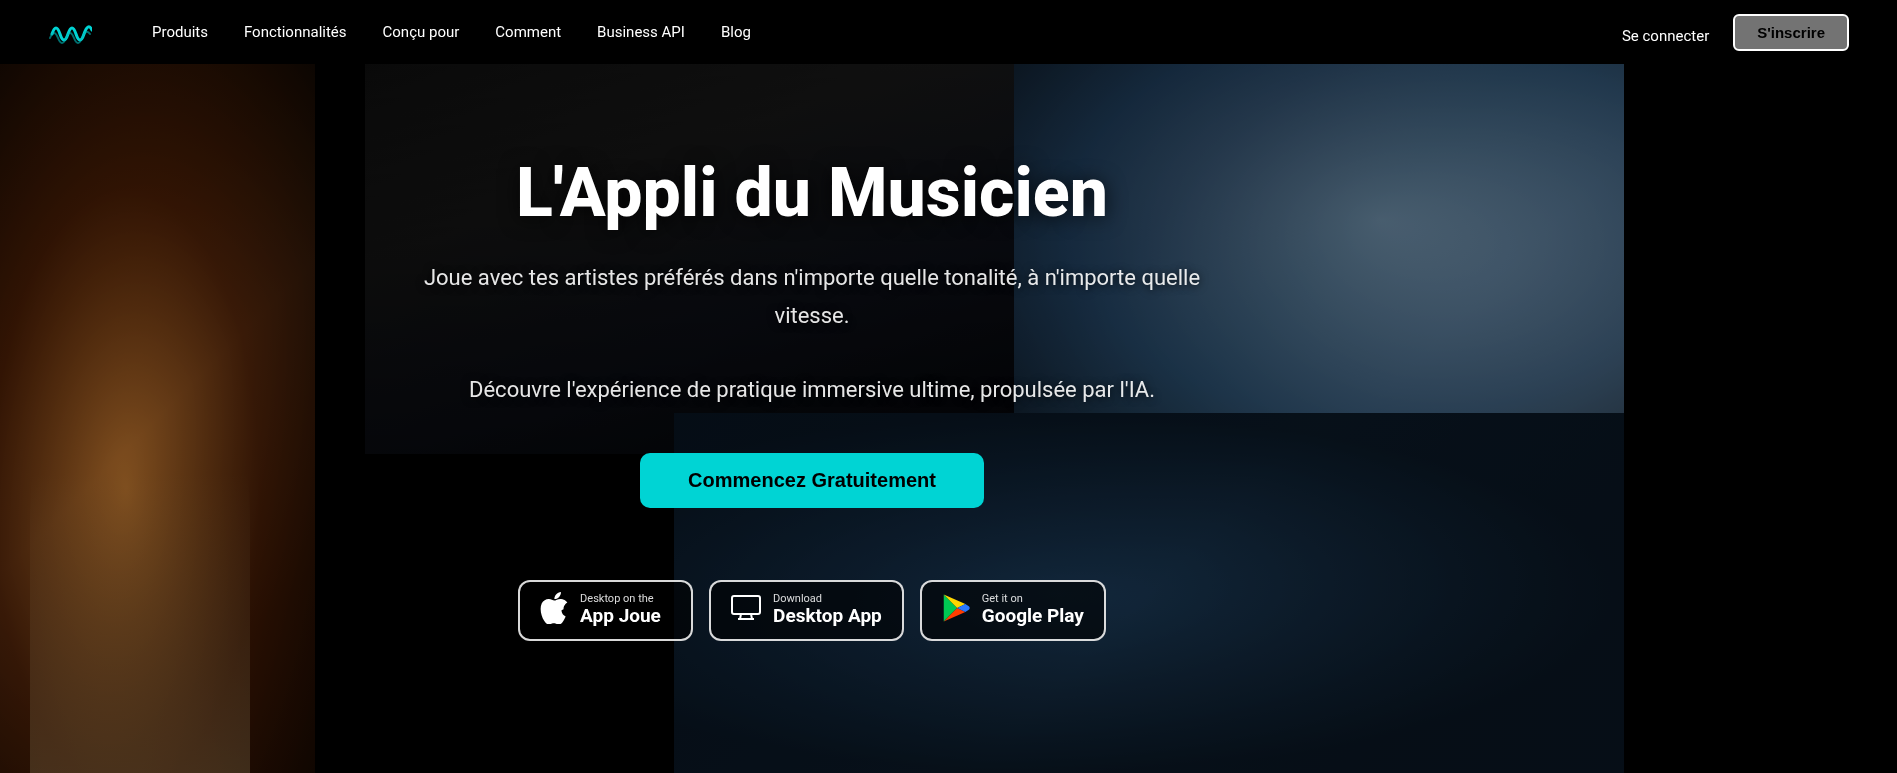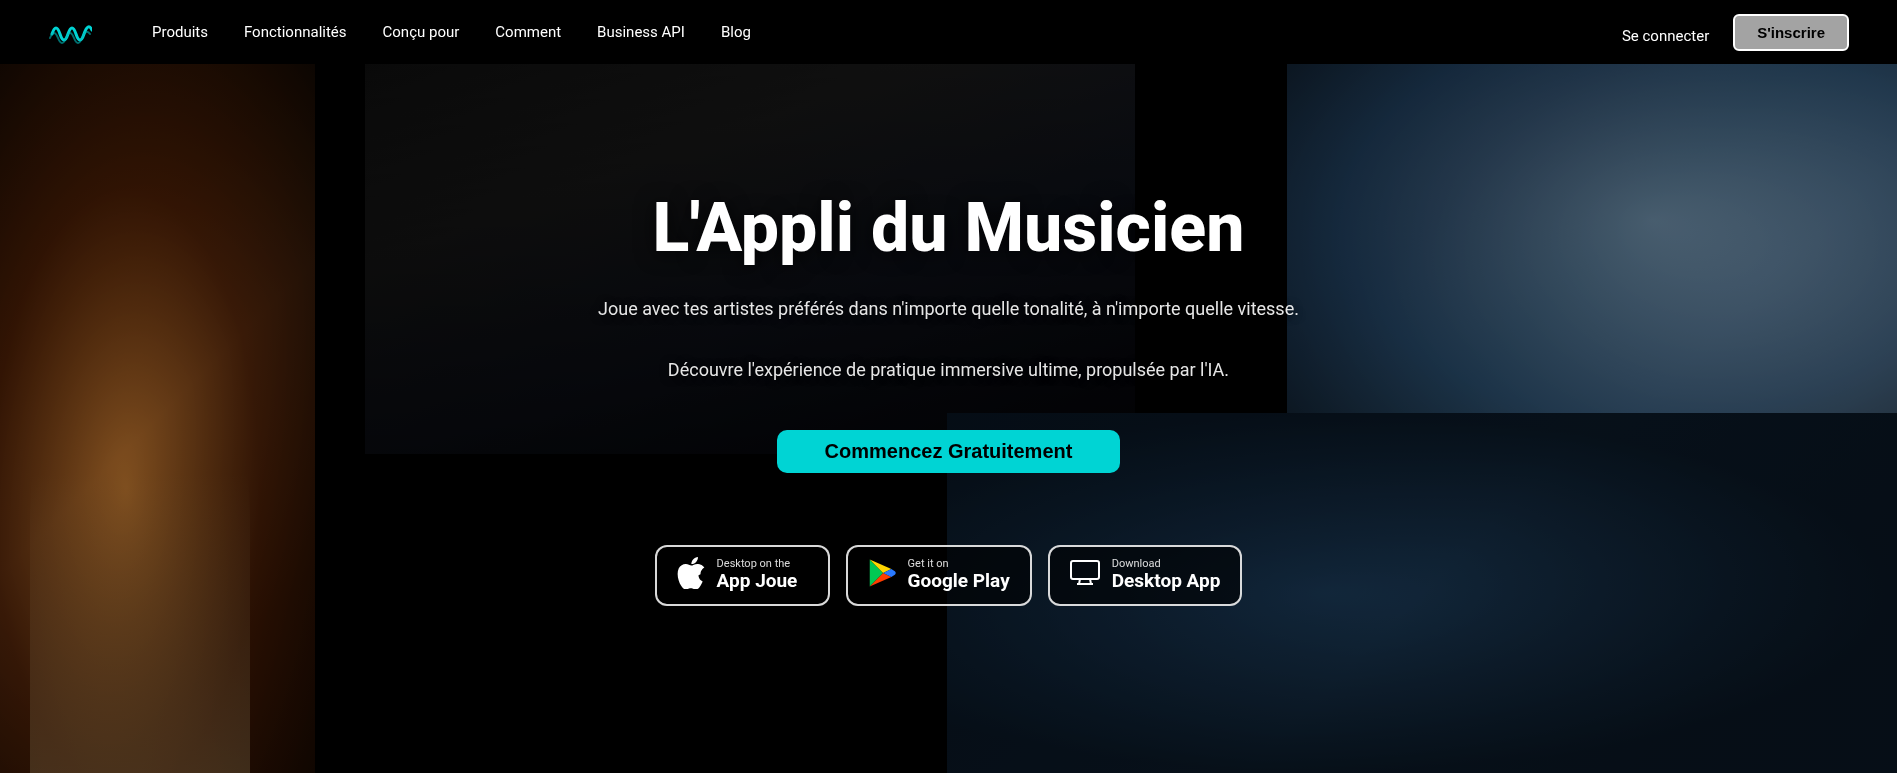--- a/index.html
+++ b/index.html
@@ -63,7 +63,7 @@
     }
 
     .nav-register {
-      background: #a3a3a3;
+      background: #737373;
       color: #000;
       border: 2px solid #fff;
       border-radius: 6px;

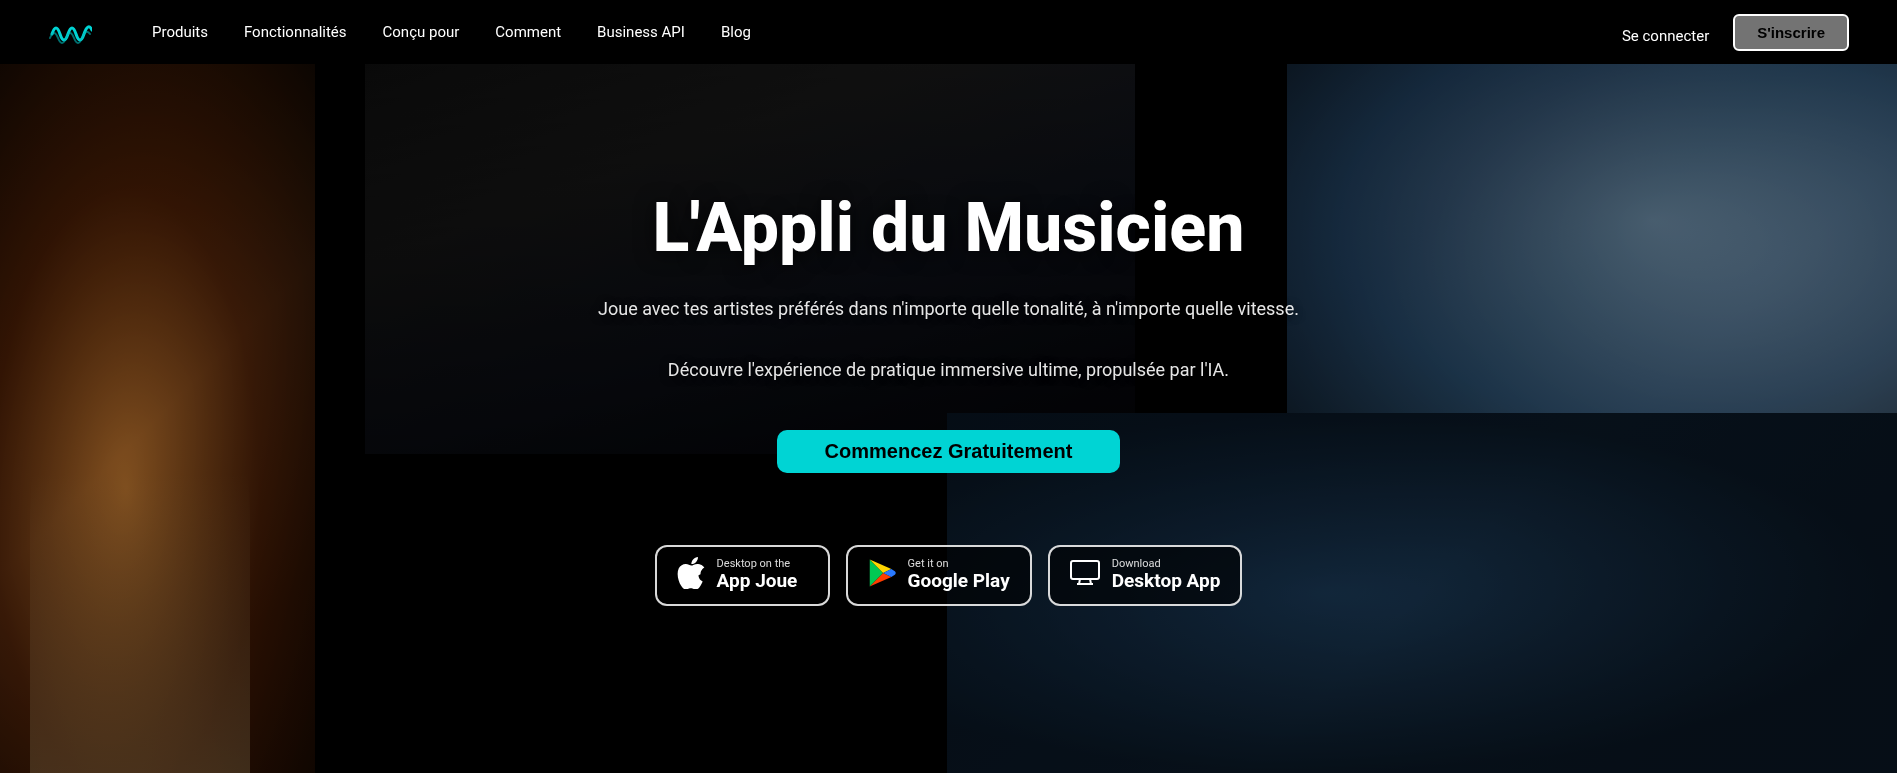--- a/index.html
+++ b/index.html
@@ -77,7 +77,7 @@
     
     .hero {
       position: relative;
-      width: 1897px;
+      width: 1624px;
       height: 709px;
       overflow: hidden;
       display: flex;

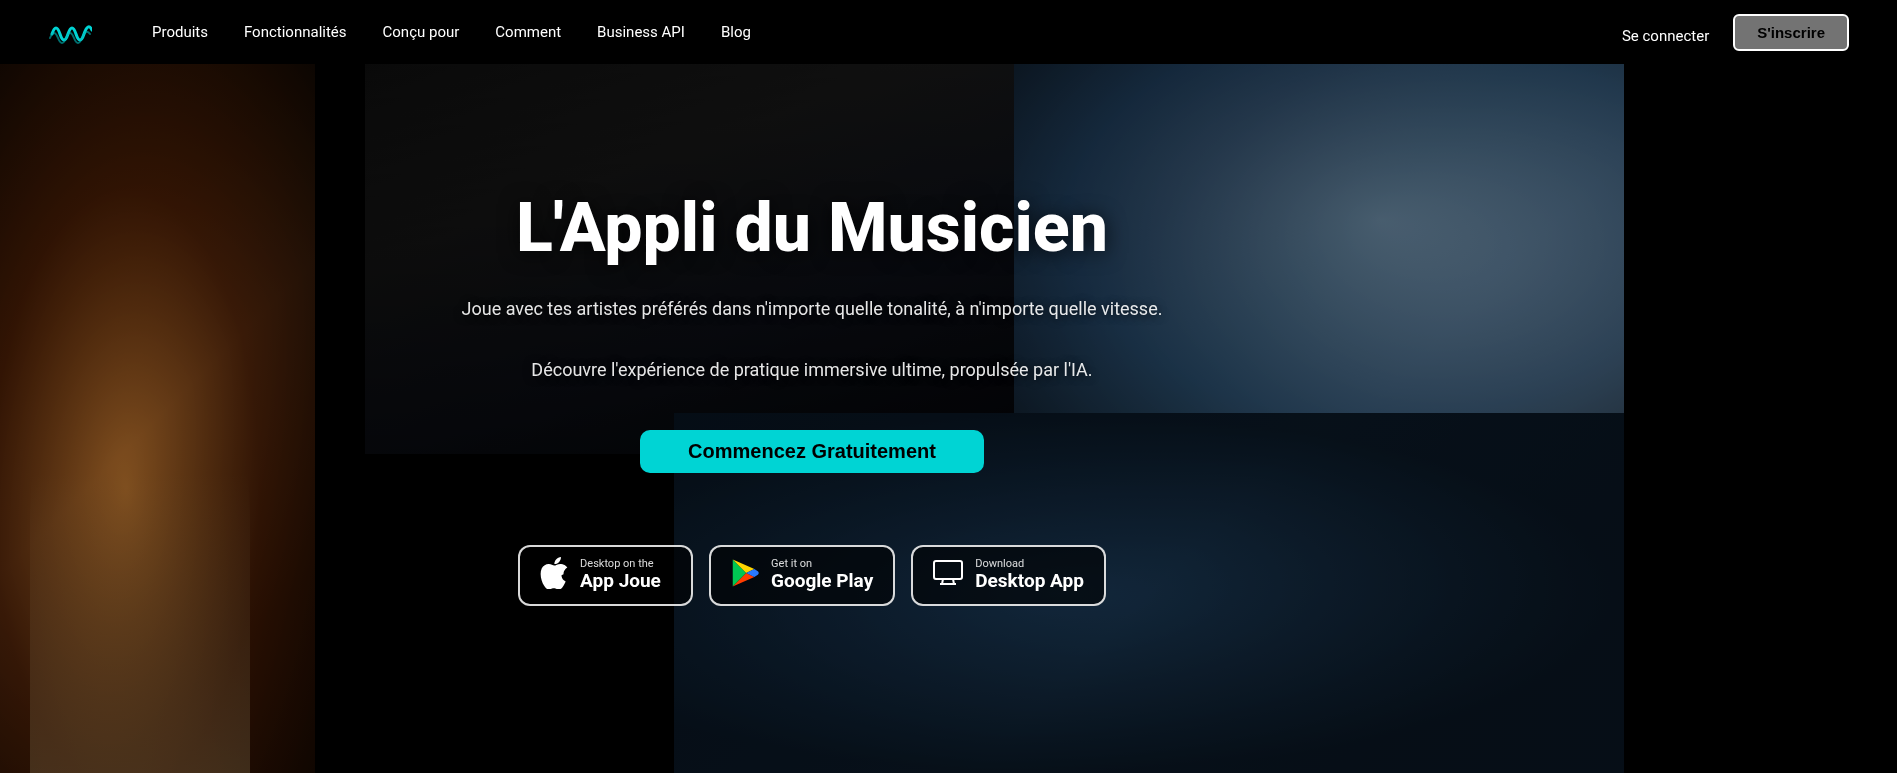--- a/index.html
+++ b/index.html
@@ -197,7 +197,7 @@
     }
 
     .hero-subtitle {
-      font-size: 18px;
+      font-size: 22px;
       font-weight: 400;
       line-height: 1.7;
       color: rgba(255,255,255,0.9);

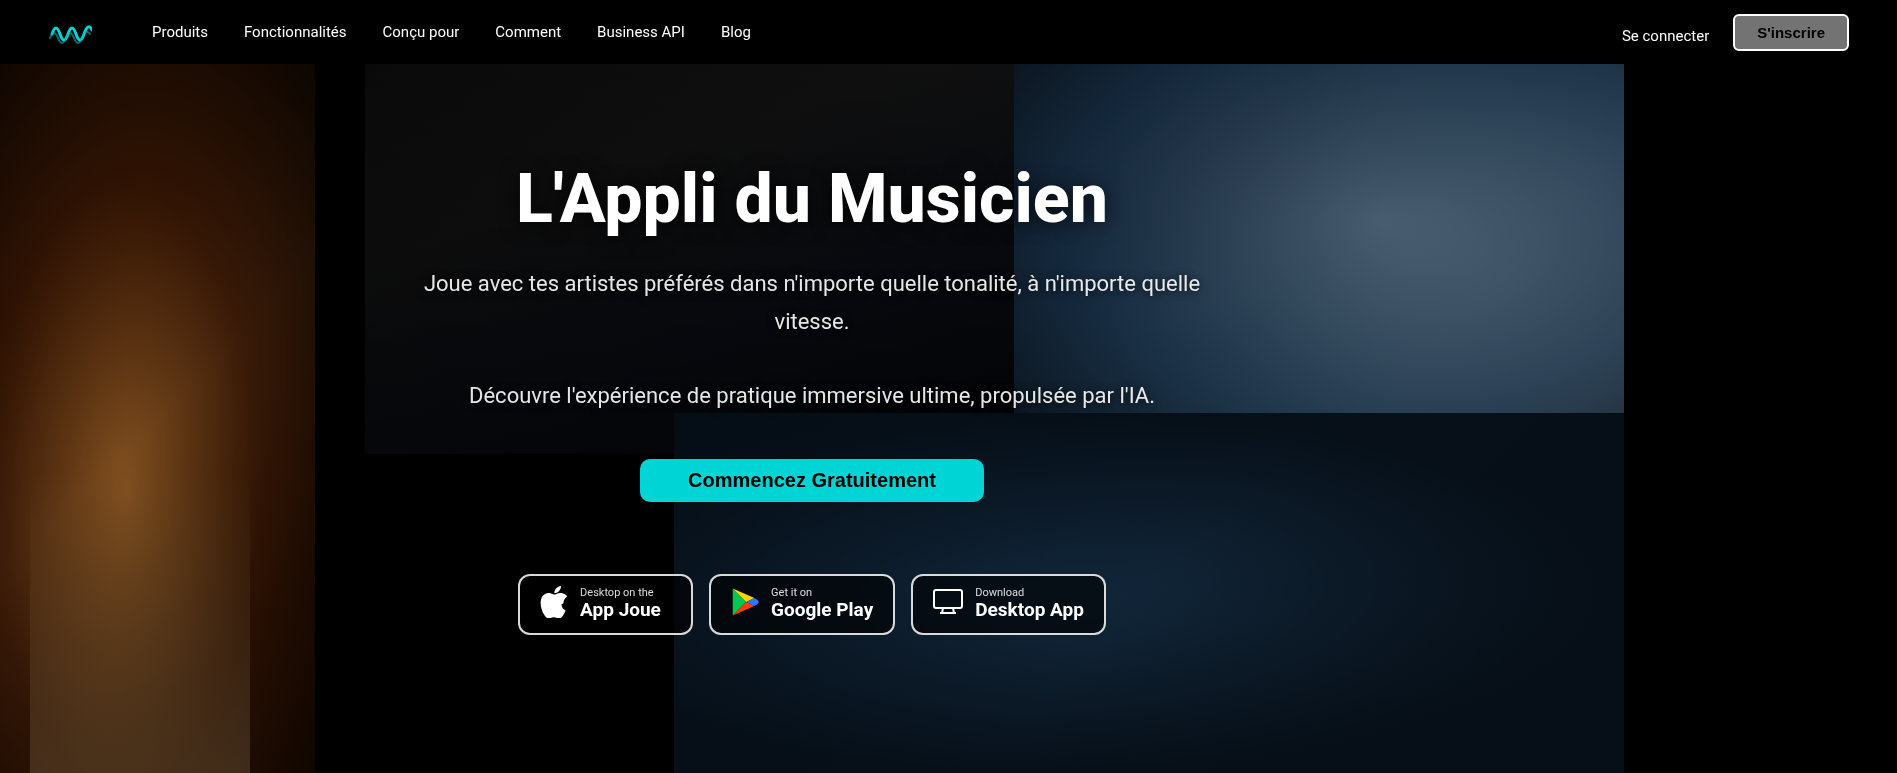--- a/index.html
+++ b/index.html
@@ -210,7 +210,7 @@
       color: #000;
       border: none;
       border-radius: 10px;
-      padding: 10px 48px;
+      padding: 16px 48px;
       font-size: 20px;
       font-weight: 700;
       cursor: pointer;

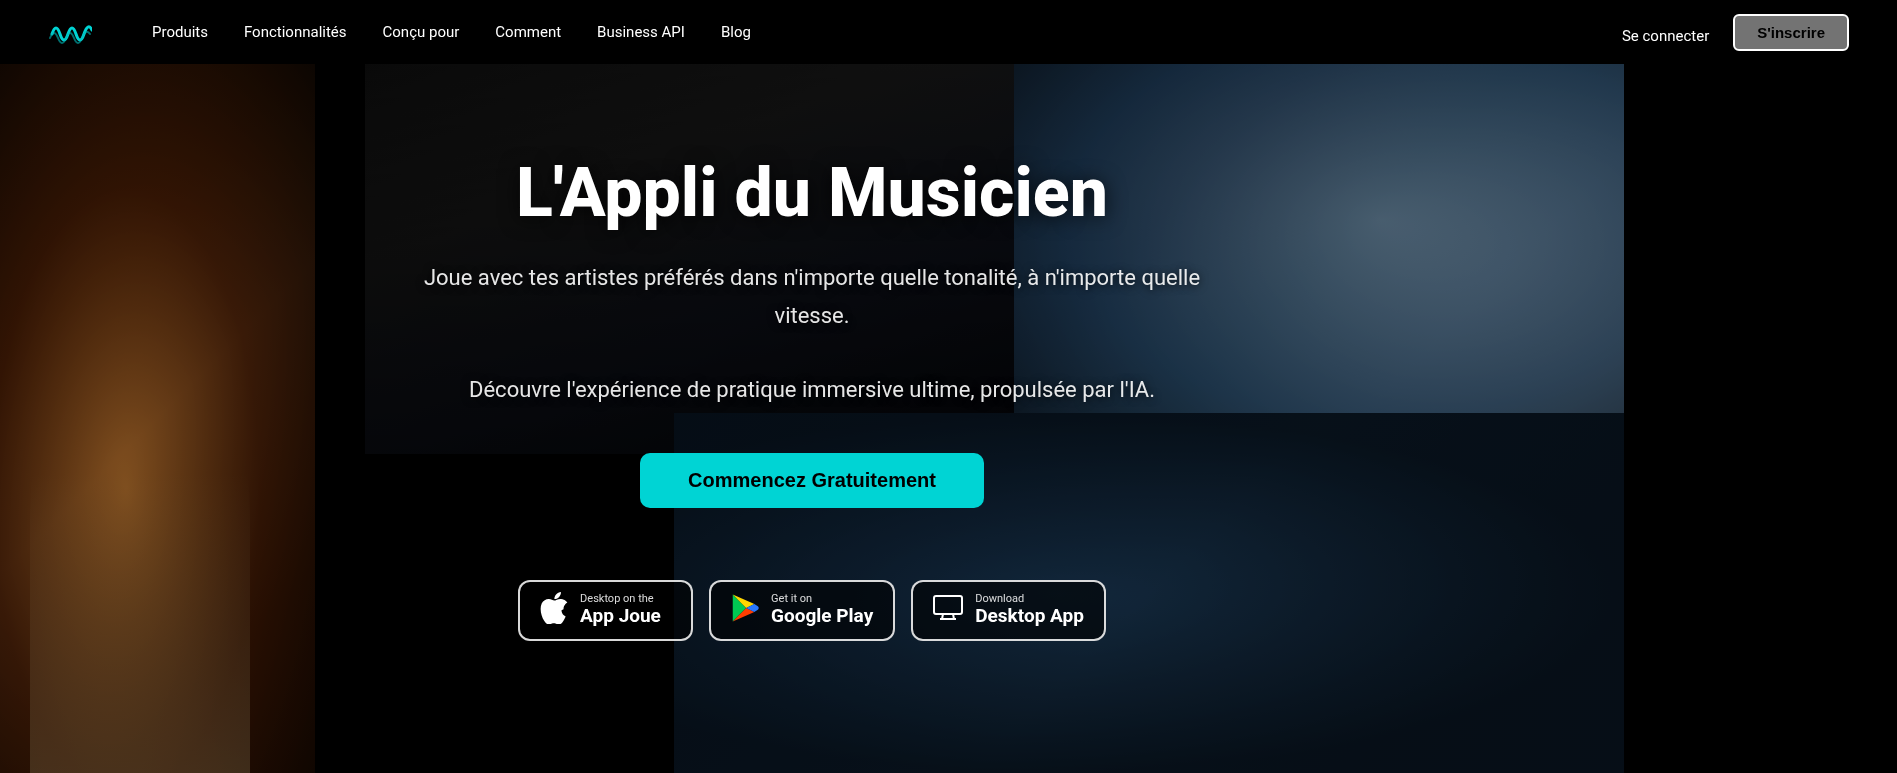--- a/index.html
+++ b/index.html
@@ -338,6 +338,21 @@
       </div>
 
       <div class="store-btn">
+        <div class="store-btn-icon desktop-icon">
+          <svg width="30" height="26" viewBox="0 0 30 26" fill="none">
+            <rect x="1" y="1" width="28" height="18" rx="2" stroke="white" stroke-width="2" fill="none"></rect>
+            <line x1="10" y1="19" x2="9" y2="24" stroke="white" stroke-width="2"></line>
+            <line x1="20" y1="19" x2="21" y2="24" stroke="white" stroke-width="2"></line>
+            <line x1="7" y1="24" x2="23" y2="24" stroke="white" stroke-width="2"></line>
+          </svg>
+        </div>
+        <div class="store-btn-text">
+          <span class="store-btn-small">Download</span>
+          <span class="store-btn-large">Desktop App</span>
+        </div>
+      </div>
+
+      <div class="store-btn">
         <div class="store-btn-icon">
           <svg class="play-icon" viewBox="0 0 24 24" xmlns="http://www.w3.org/2000/svg">
             <path d="M1.5 0.5L13 12L1.5 23.5L1.5 0.5Z" fill="#00C853"></path>
@@ -352,21 +367,6 @@
         </div>
       </div>
 
-      <div class="store-btn">
-        <div class="store-btn-icon desktop-icon">
-          <svg width="30" height="26" viewBox="0 0 30 26" fill="none">
-            <rect x="1" y="1" width="28" height="18" rx="2" stroke="white" stroke-width="2" fill="none"></rect>
-            <line x1="10" y1="19" x2="9" y2="24" stroke="white" stroke-width="2"></line>
-            <line x1="20" y1="19" x2="21" y2="24" stroke="white" stroke-width="2"></line>
-            <line x1="7" y1="24" x2="23" y2="24" stroke="white" stroke-width="2"></line>
-          </svg>
-        </div>
-        <div class="store-btn-text">
-          <span class="store-btn-small">Download</span>
-          <span class="store-btn-large">Desktop App</span>
-        </div>
-      </div>
-
     </div>
   </div>
 </div>

